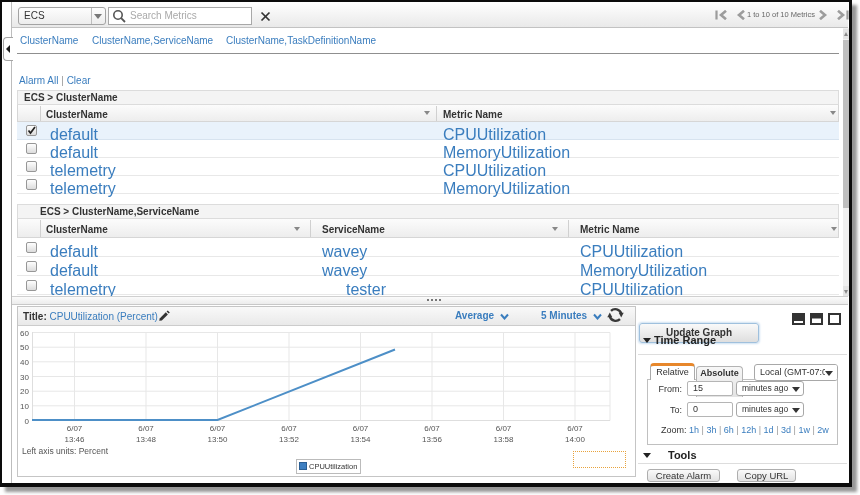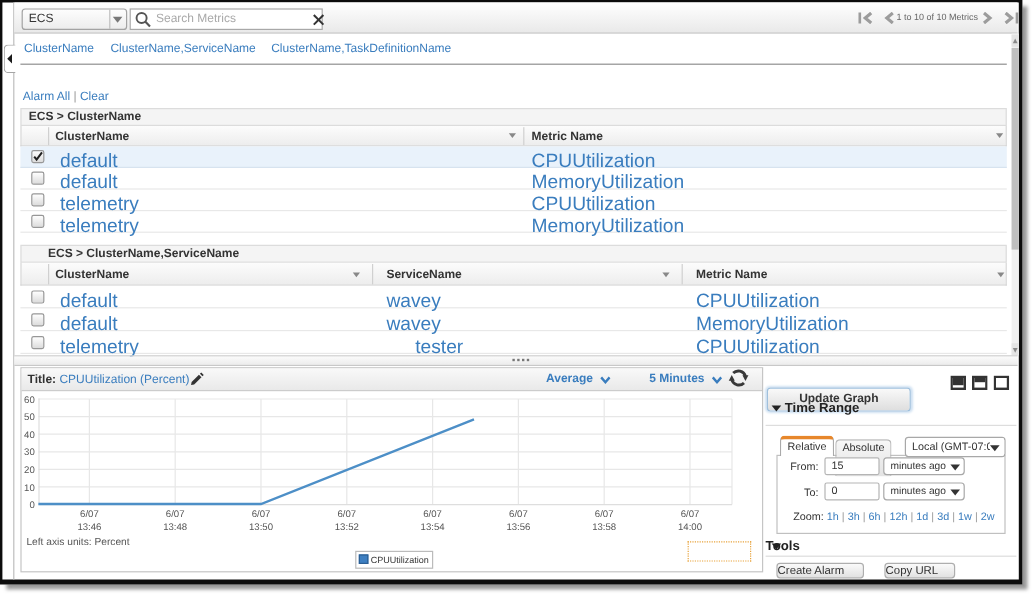--- a/index.html
+++ b/index.html
@@ -38,7 +38,7 @@
    <div class="tri-d" style="position:absolute; right:3px; top:6px; border-top-color:#777;"></div>
  </div>
 
- <div class="abs" style="left:108px; top:7px; width:161px; height:18px; border:1px solid #a8a8a8; background:#fff;">
+ <div class="abs" style="left:108px; top:7px; width:144px; height:18px; border:1px solid #a8a8a8; background:#fff;">
    <svg style="position:absolute;left:3px;top:1px;" width="14" height="14" viewBox="0 0 14 14">
         <circle cx="6" cy="6" r="4.2" fill="none" stroke="#555" stroke-width="1.6"></circle>
         <line x1="9.2" y1="9.2" x2="13" y2="13" stroke="#555" stroke-width="1.8"></line>

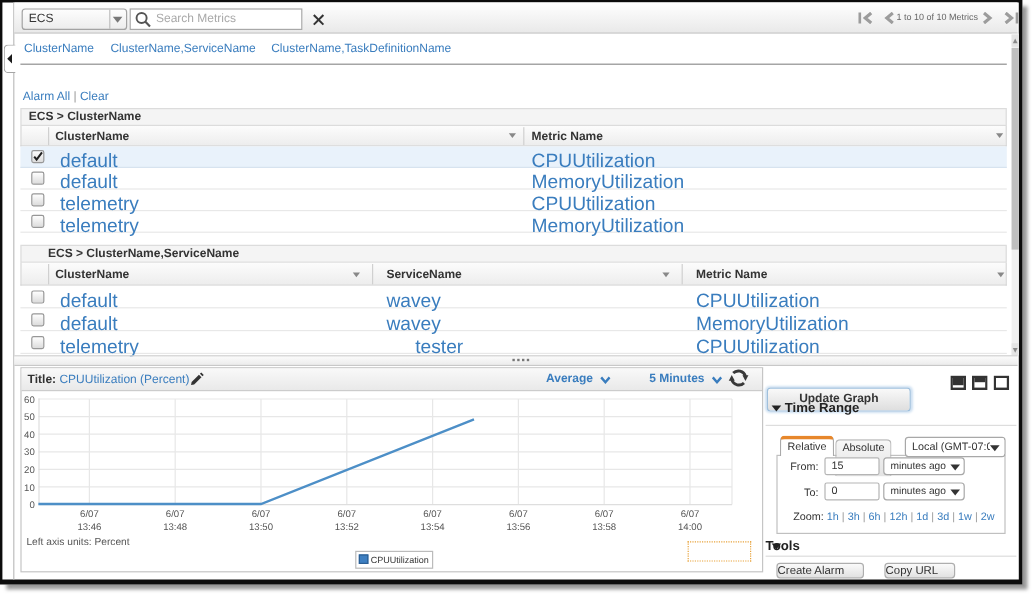--- a/index.html
+++ b/index.html
@@ -249,7 +249,7 @@
 
  <div class="abs" style="left:647px; top:379px; width:191px; height:66px; border:1px solid #c0c0c0; background:#fff;"></div>
  <div class="abs" style="left:650px; top:363px; width:45px; height:17px; background:#fff; border:1px solid #aaa; border-bottom:none; border-top:3px solid #e7872b; border-radius:4px 4px 0 0; font-size:9px; color:#333; text-align:center; line-height:13px; z-index:2;">Relative</div>
- <div class="abs" style="left:696px; top:366px; width:47px; height:31px; background:linear-gradient(#f7f7f7,#e3e3e3); border:1px solid #b3b3b3; border-bottom:none; border-radius:4px 4px 0 0; font-size:9px; color:#333; text-align:center; line-height:12px;">Absolute</div>
+ <div class="abs" style="left:696px; top:366px; width:47px; height:31px; background:linear-gradient(#f7f7f7,#e3e3e3); border:1px solid #b3b3b3; border-bottom:none; border-radius:4px 4px 0 0; font-size:9px; color:#333; text-align:center; line-height:12px;font-weight:bold;">Absolute</div>
  <div class="abs" style="left:754px; top:364px; width:84px; height:17px; border:1px solid #a8a8a8; border-radius:3px; background:#fff; overflow:hidden;">
    <div style="position:absolute; left:5px; top:0; line-height:15px; font-size:9px; color:#333; white-space:nowrap;">Local (GMT-07:0(</div>
    <div style="position:absolute; right:0; top:0; width:12px; height:15px; background:#fff;"></div>

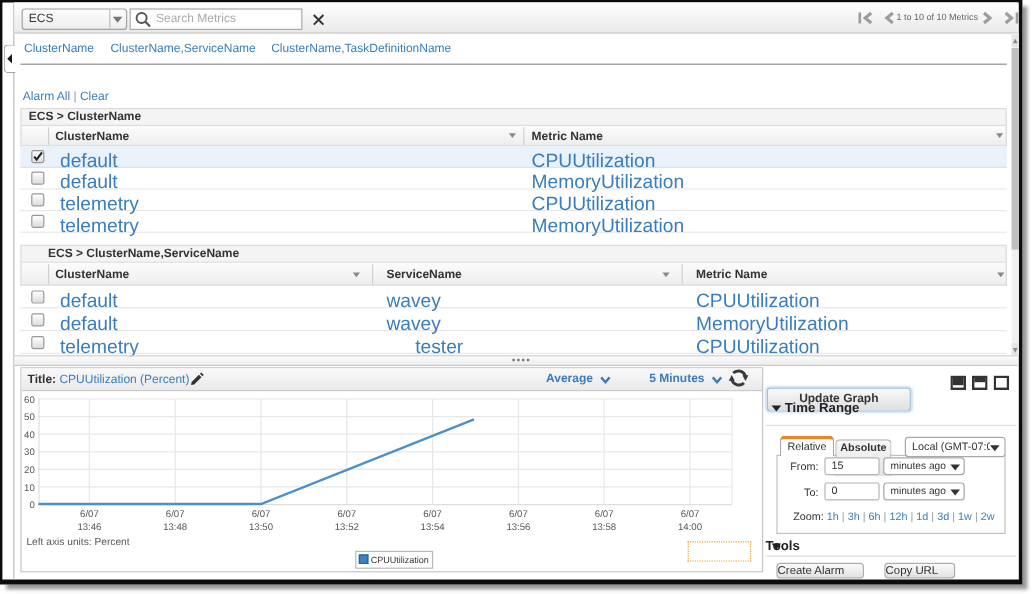--- a/index.html
+++ b/index.html
@@ -271,7 +271,7 @@
  <div class="abs" style="left:661px; top:425px; font-size:9px; color:#333; white-space:nowrap;">Zoom: <span class="lnk">1h</span> <span style="color:#999;">|</span> <span class="lnk">3h</span> <span style="color:#999;">|</span> <span class="lnk">6h</span> <span style="color:#999;">|</span> <span class="lnk">12h</span> <span style="color:#999;">|</span> <span class="lnk">1d</span> <span style="color:#999;">|</span> <span class="lnk">3d</span> <span style="color:#999;">|</span> <span class="lnk">1w</span> <span style="color:#999;">|</span> <span class="lnk">2w</span></div>
 
  <div class="tri-d abs" style="left:643px; top:453px; border-top-color:#222;"></div>
- <div class="abs" style="left:638px; top:449px; font-size:11px; font-weight:bold; color:#222;">Tools</div>
+ <div class="abs" style="left:668px; top:449px; font-size:11px; font-weight:bold; color:#222;">Tools</div>
  <div class="abs" style="left:638px; top:463px; width:209px; height:1px; background:#ddd;"></div>
  <div class="abs btn" style="left:647px; top:469px; width:73px; height:13px; font-size:9.5px; line-height:12px;">Create Alarm</div>
  <div class="abs btn" style="left:737px; top:469px; width:59px; height:13px; font-size:9.5px; line-height:12px;">Copy URL</div>

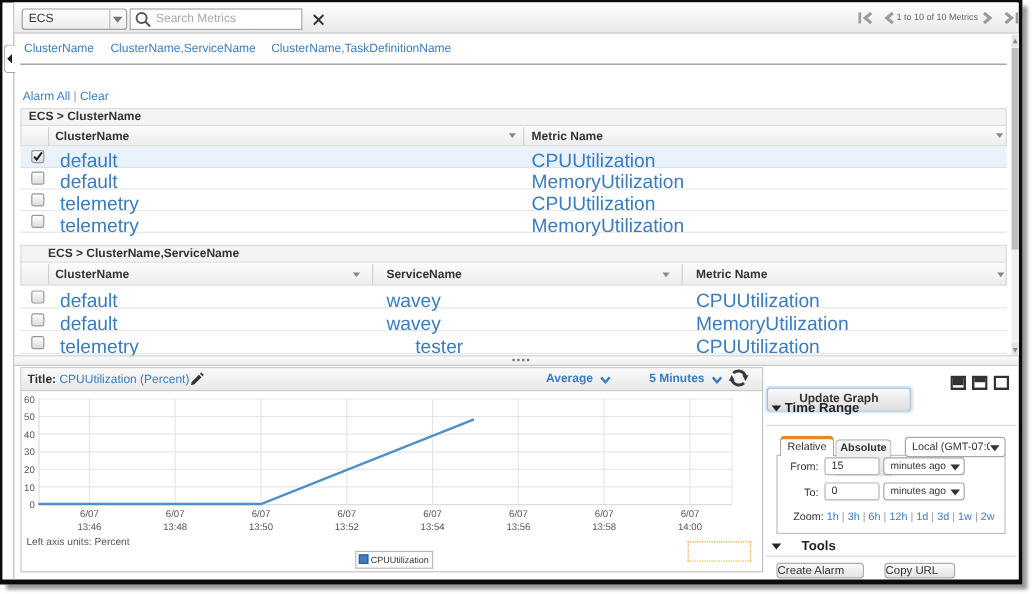--- a/index.html
+++ b/index.html
@@ -17,7 +17,7 @@
 .seclbl { font-size:10px; font-weight:bold; color:#333; }
 .colhdr { font-size:10px; font-weight:bold; color:#333; }
 .cell { font-size:16px; color:#3a7dbe; }
-.btn { border:1px solid #aeaeae; border-radius:3px; background:linear-gradient(#fafafa,#e2e2e2); color:#333; text-align:left; }
+.btn { border:1px solid #aeaeae; border-radius:3px; background:linear-gradient(#fafafa,#e2e2e2); color:#333; text-align:center; }
 .s10 { font-size:10px; color:#333; }
 </style>
 </head>

